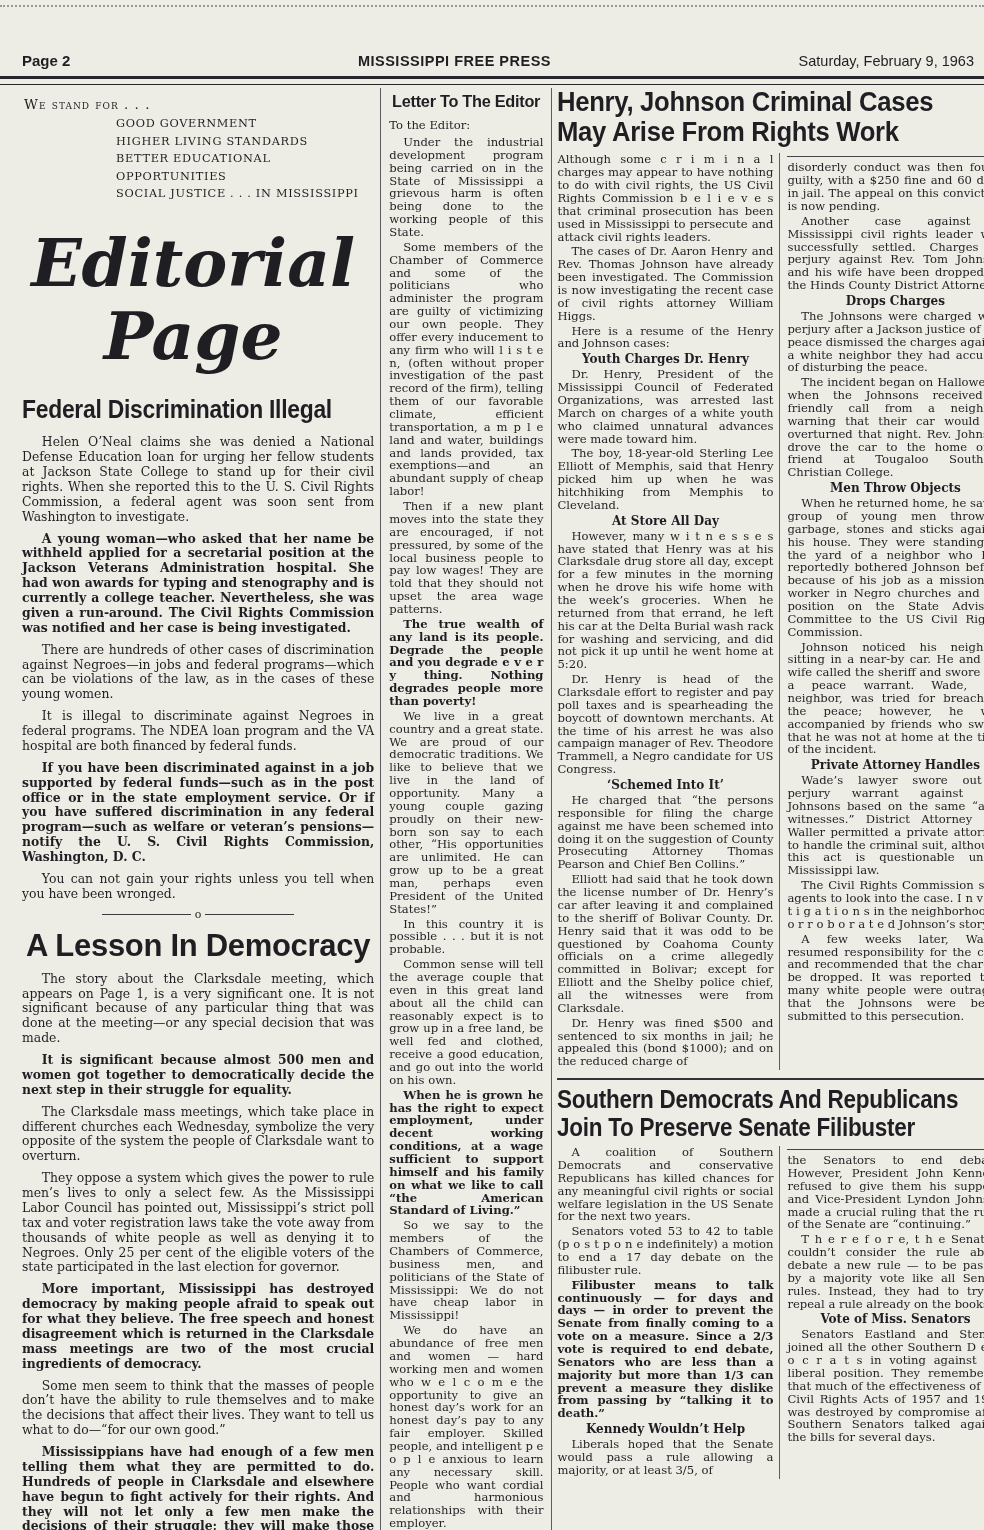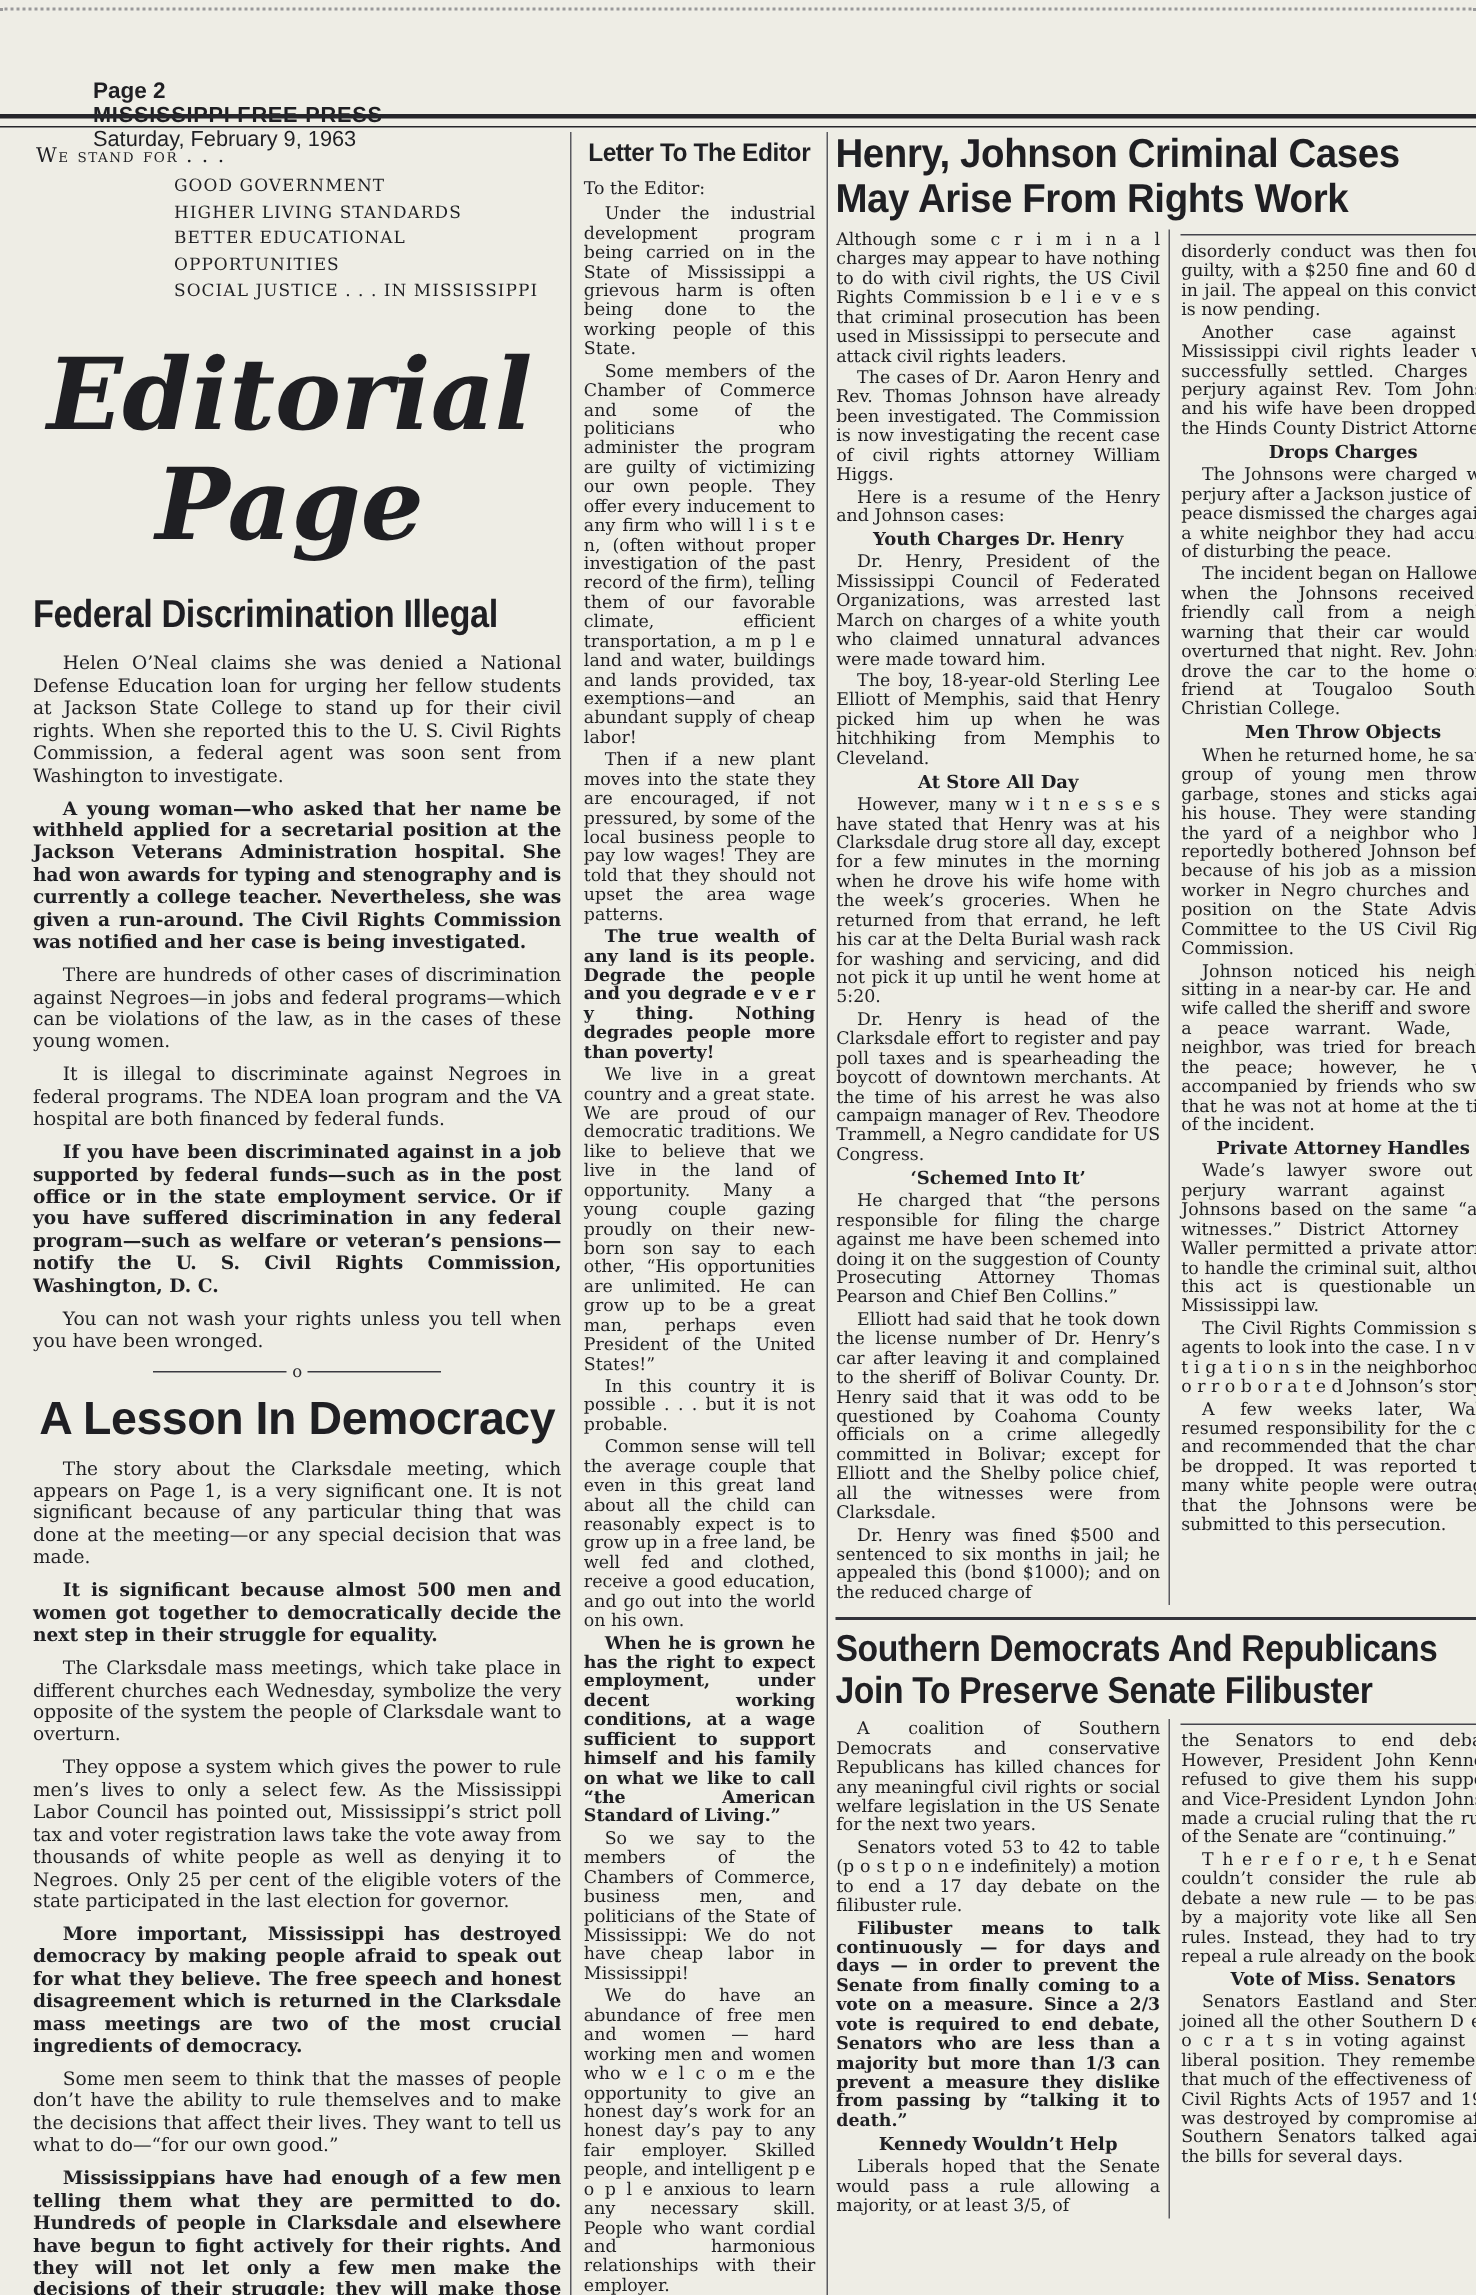--- a/index.html
+++ b/index.html
@@ -11,7 +11,7 @@
   }
   .top-dots{position:absolute;top:5px;left:0;right:0;border-top:2px dotted #55555e;opacity:.55;}
   
-  .hdr{position:absolute;top:52px;left:22px;right:10px;display:flex;justify-content:space-between;align-items:baseline;flex-direction:column;}
+  .hdr{position:absolute;top:52px;left:22px;right:10px;display:flex;justify-content:space-between;align-items:baseline;}
   .hdr .pg{font-family:"Liberation Sans",sans-serif;font-weight:bold;font-size:15px;}
   .hdr .ttl{font-family:"Liberation Sans",sans-serif;font-weight:bold;font-size:14.5px;letter-spacing:.5px;margin-left:40px;}
   .hdr .dt{font-family:"Liberation Sans",sans-serif;font-weight:normal;font-size:14.5px;}

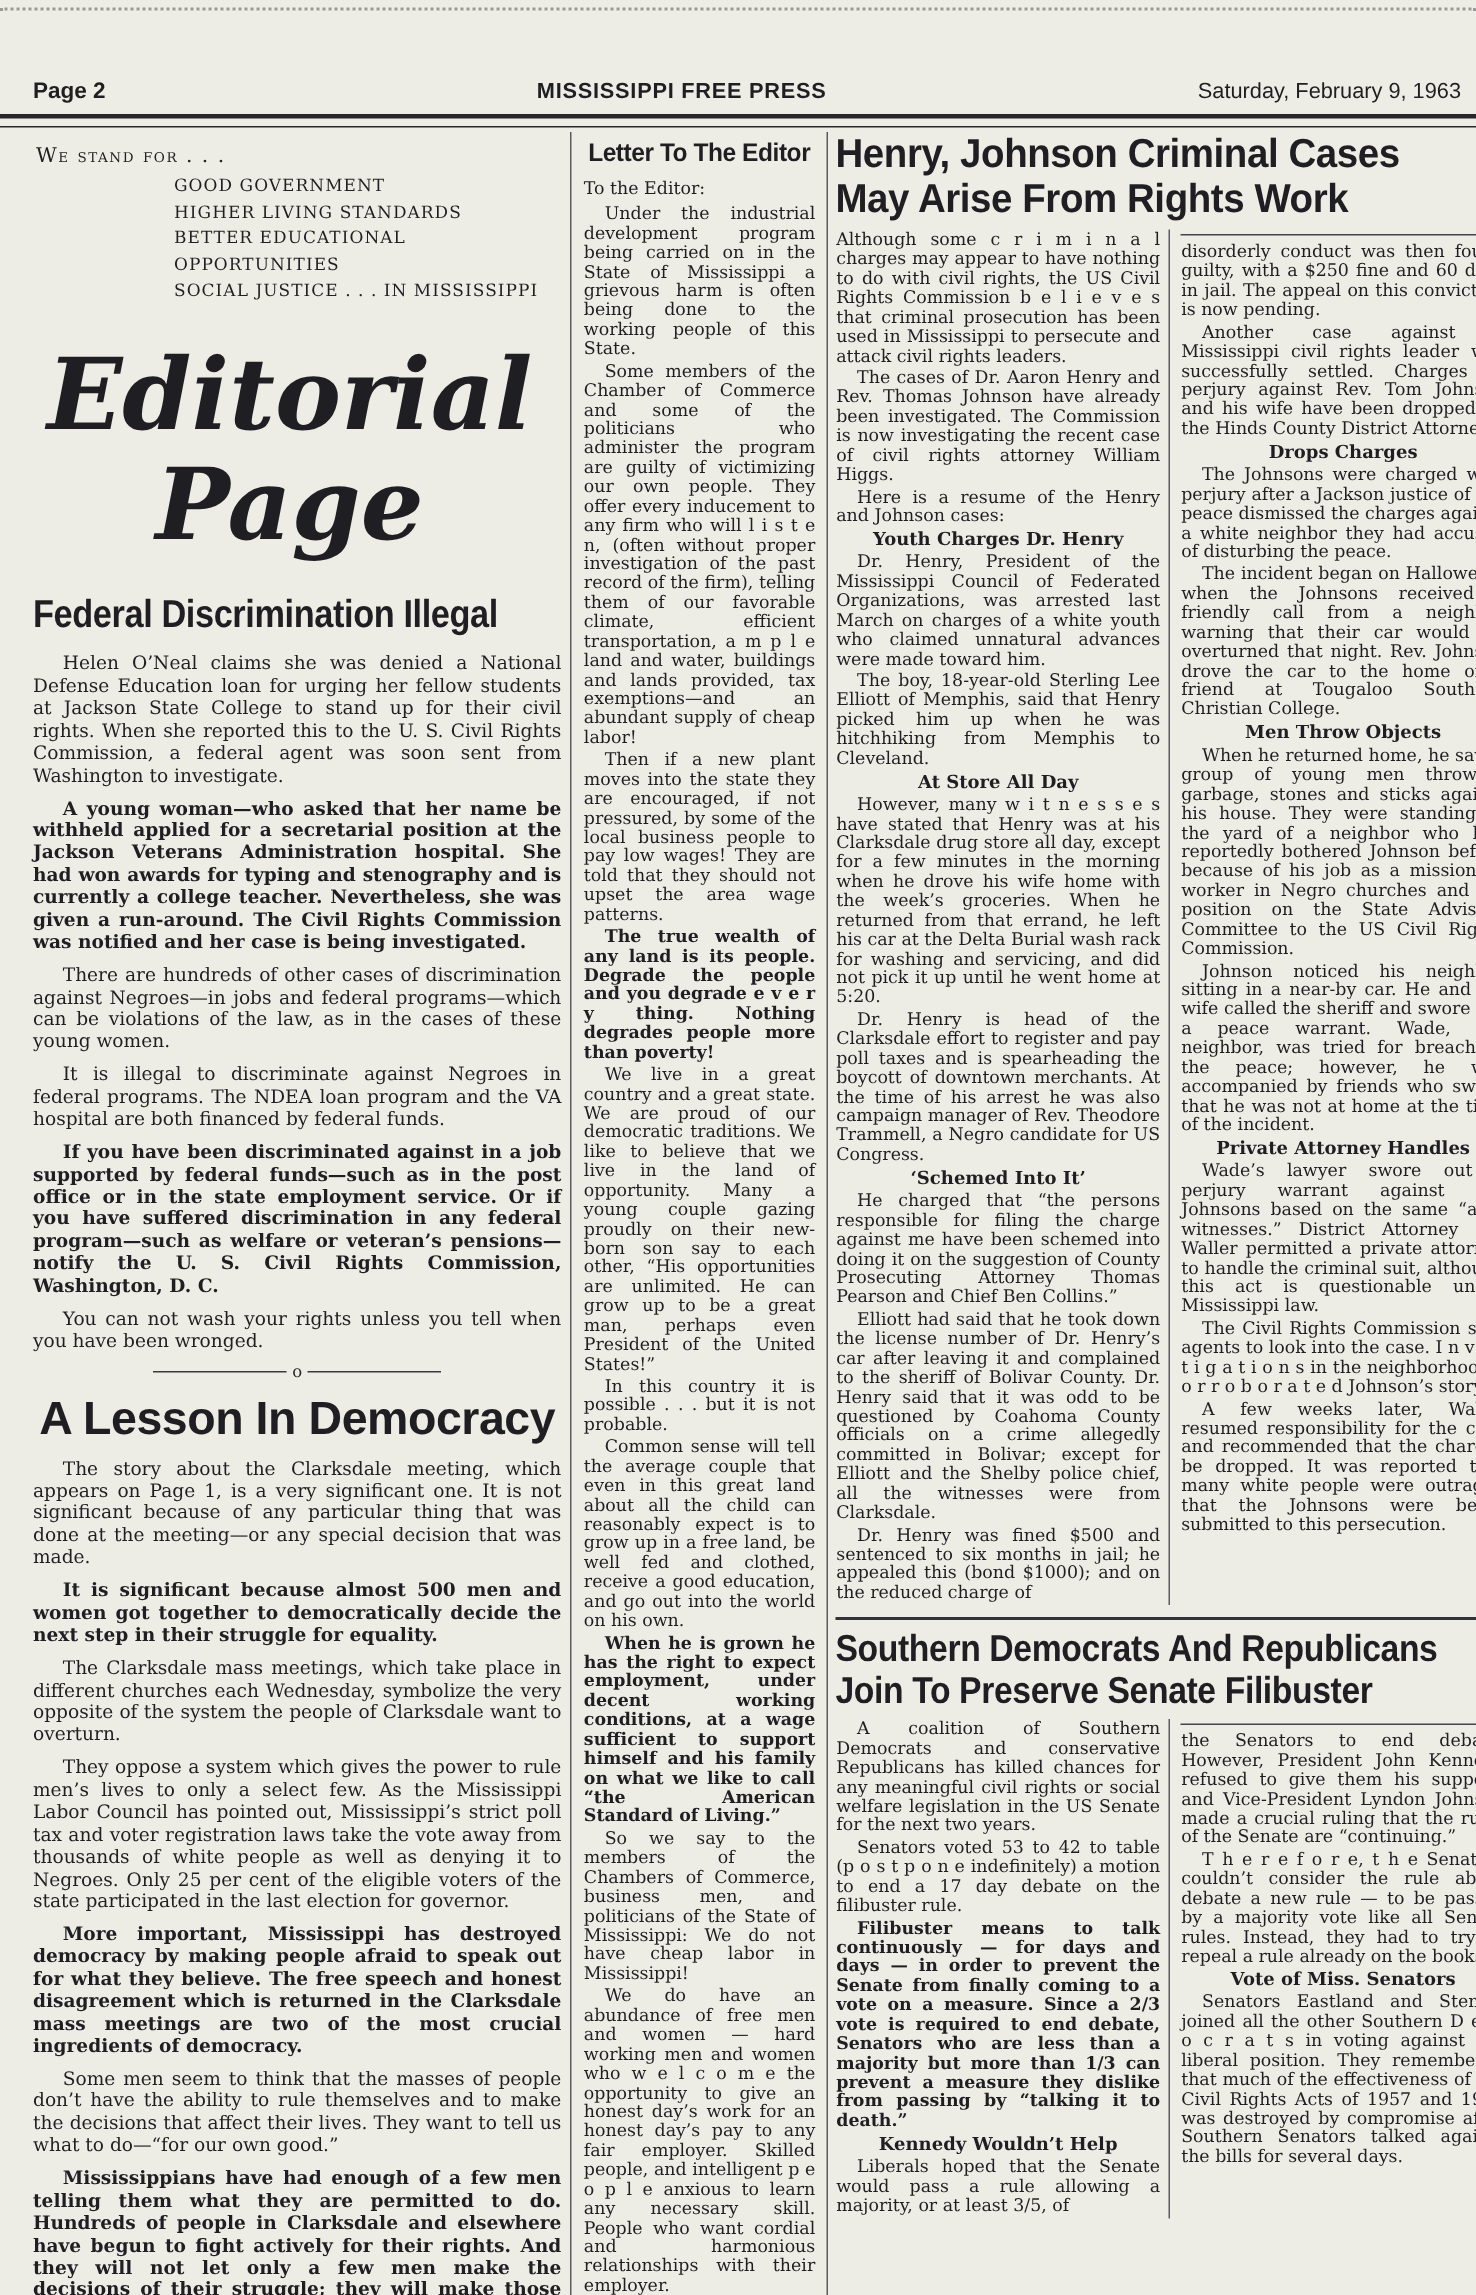--- a/index.html
+++ b/index.html
@@ -88,7 +88,7 @@
     <p class="lp">There are hundreds of other cases of discrimination against Negroes—in jobs and federal programs—which can be violations of the law, as in the cases of these young women.</p>
     <p class="lp">It is illegal to discriminate against Negroes in federal programs. The NDEA loan program and the VA hospital are both financed by federal funds.</p>
     <p class="lp bp">If you have been discriminated against in a job supported by federal funds—such as in the post office or in the state employment service. Or if you have suffered discrimination in any federal program—such as welfare or veteran’s pensions—notify the U. S. Civil Rights Commission, Washington, D. C.</p>
-    <p class="lp">You can not wash your rights unless you tell when you have been wronged.</p>
+    <p class="lp">You can not gain your rights unless you tell when you have been wronged.</p>
 
     <div class="odiv">
       <span class="line"></span>

